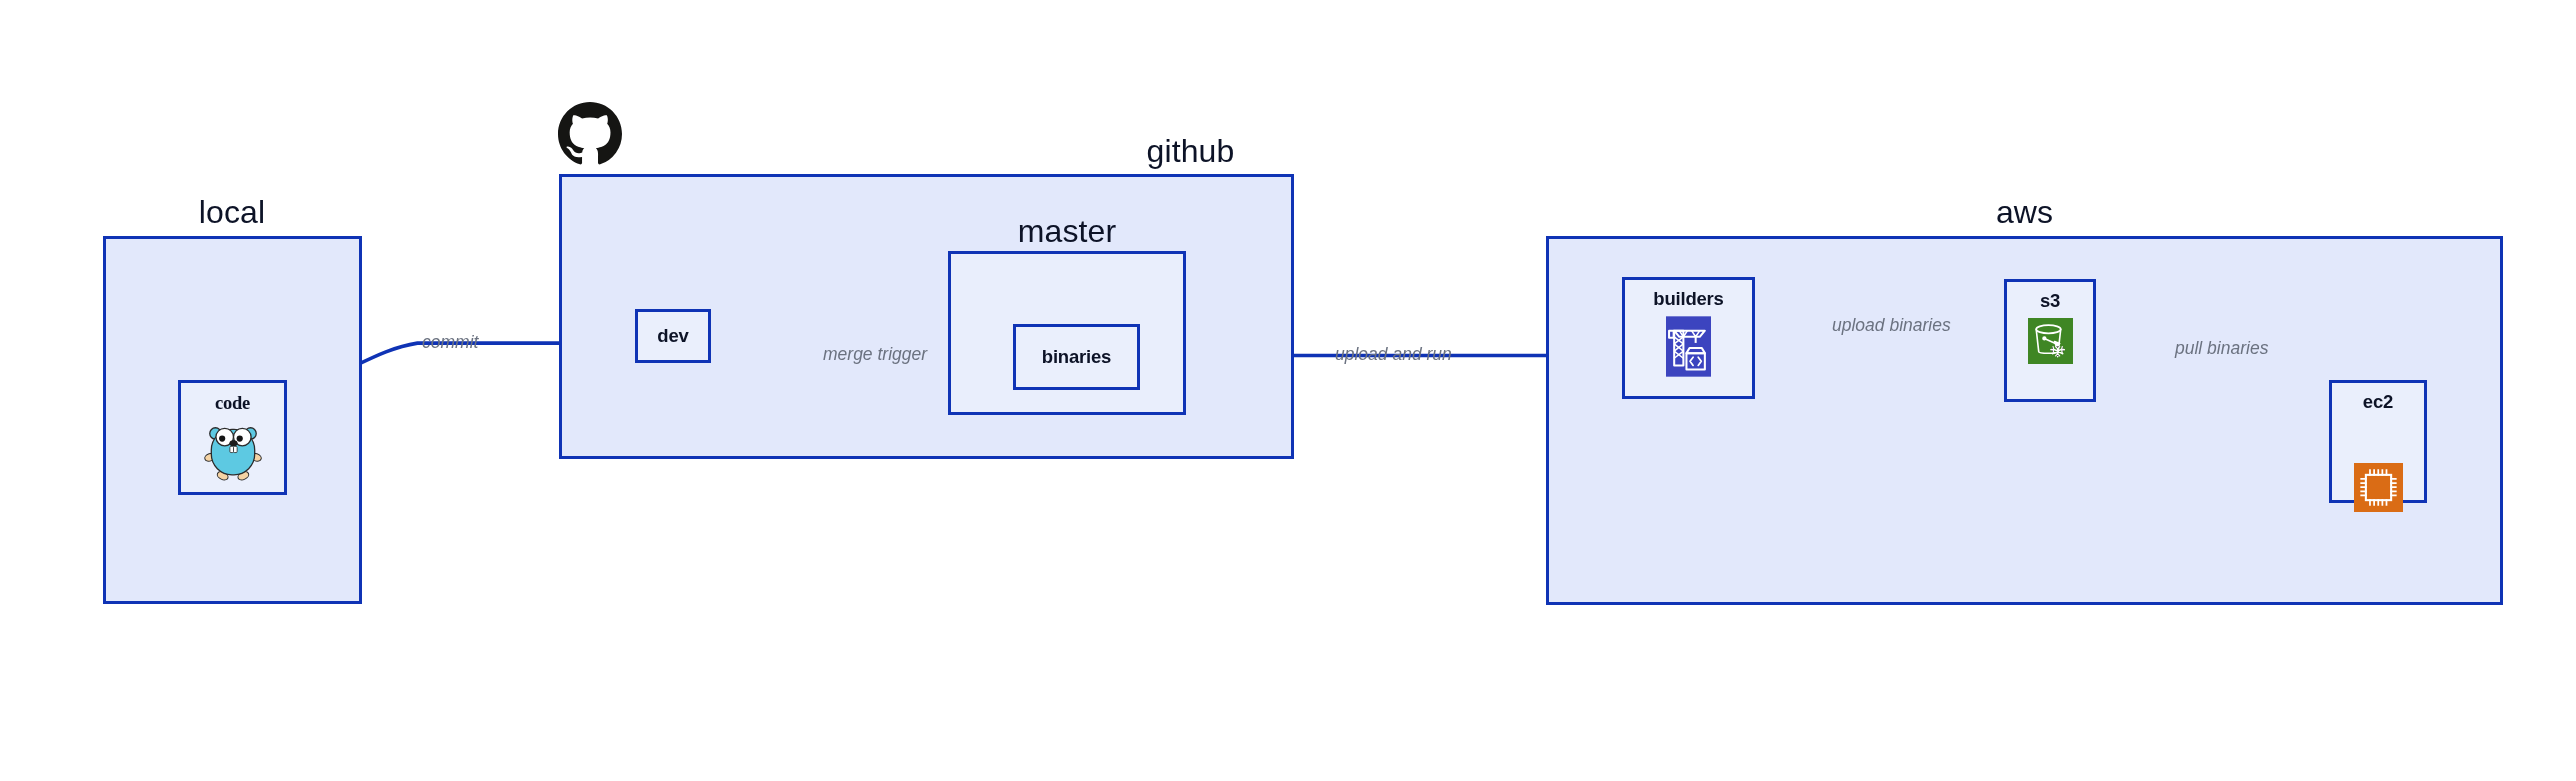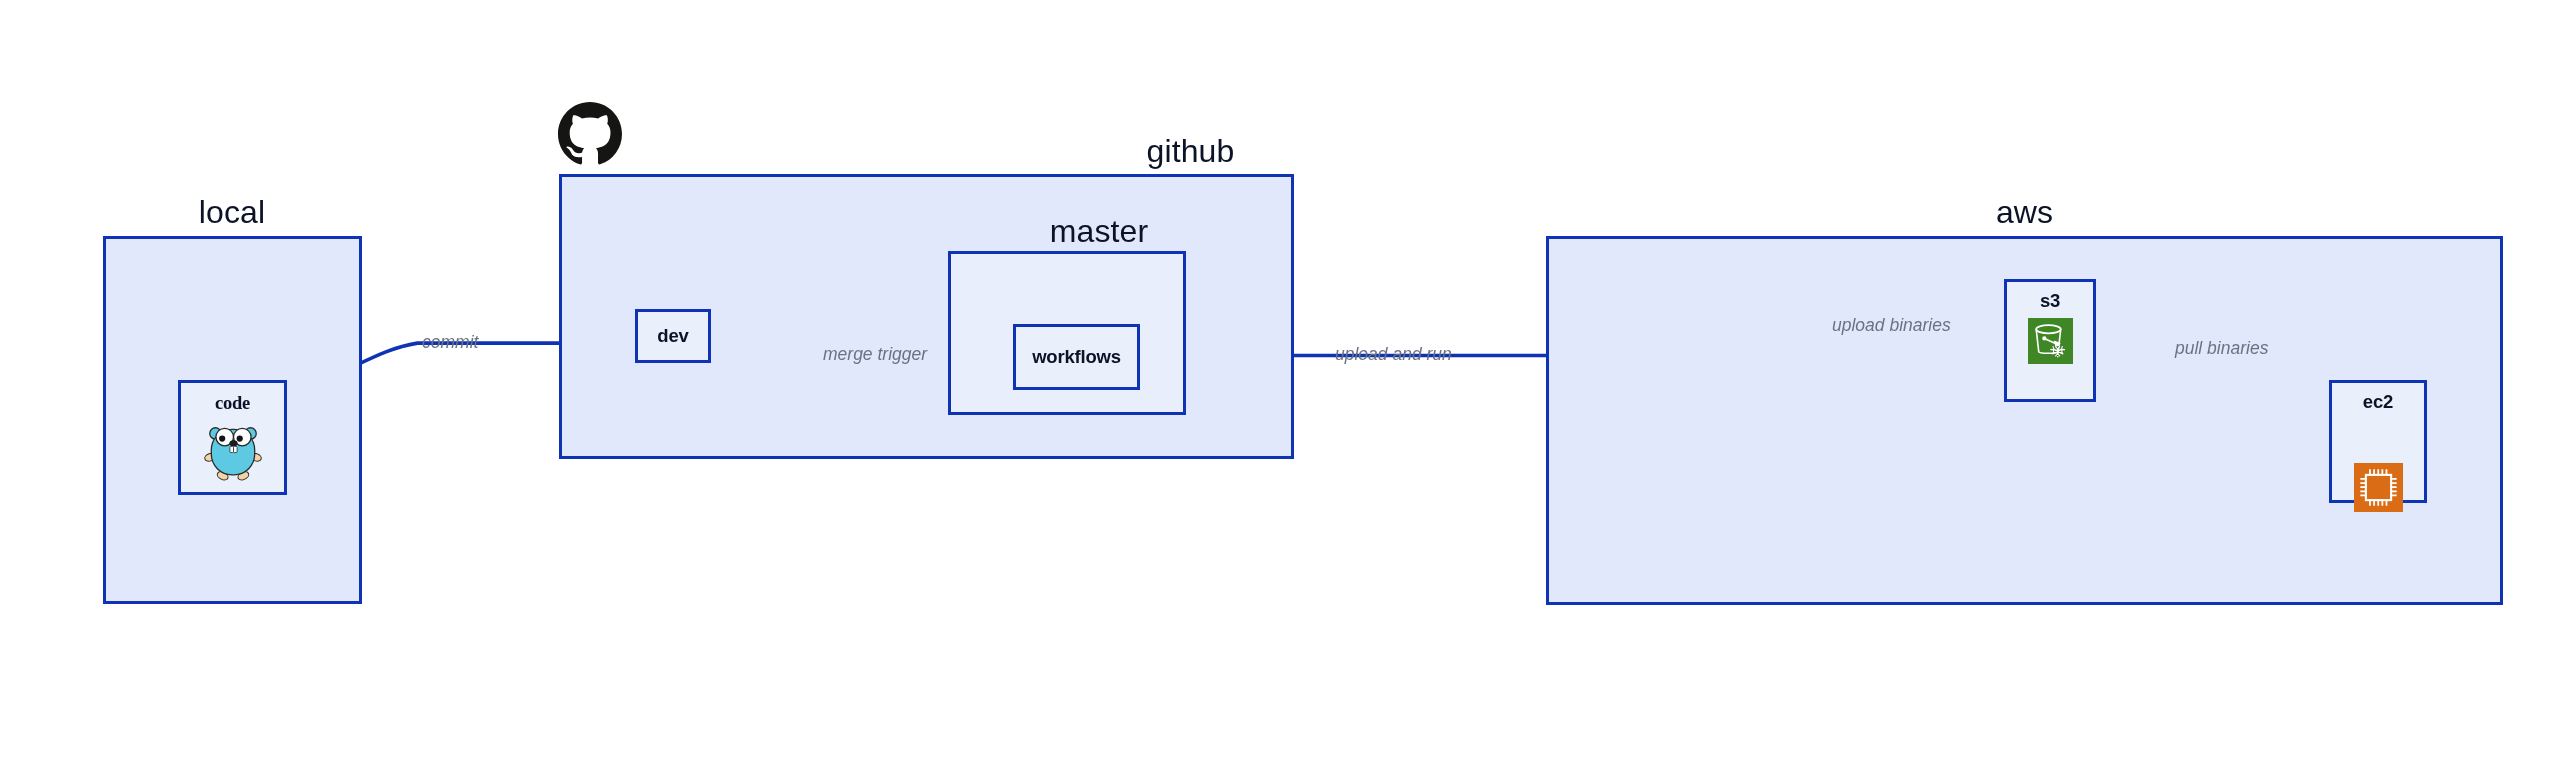--- a/index.html
+++ b/index.html
@@ -191,7 +191,7 @@
     <div class="node-title">dev</div>
   </div>
 
-  <div class="cluster-label" style="left:980px; top:215px; width:238px;">master</div>
+  <div class="cluster-label" style="left:948px; top:215px; width:238px;">master</div>
   <div class="cluster inner" style="left:948px; top:251px; width:238px; height:164px;"></div>
 
   <div class="node text-only" style="left:1013px; top:324px; width:127px; height:66px;">

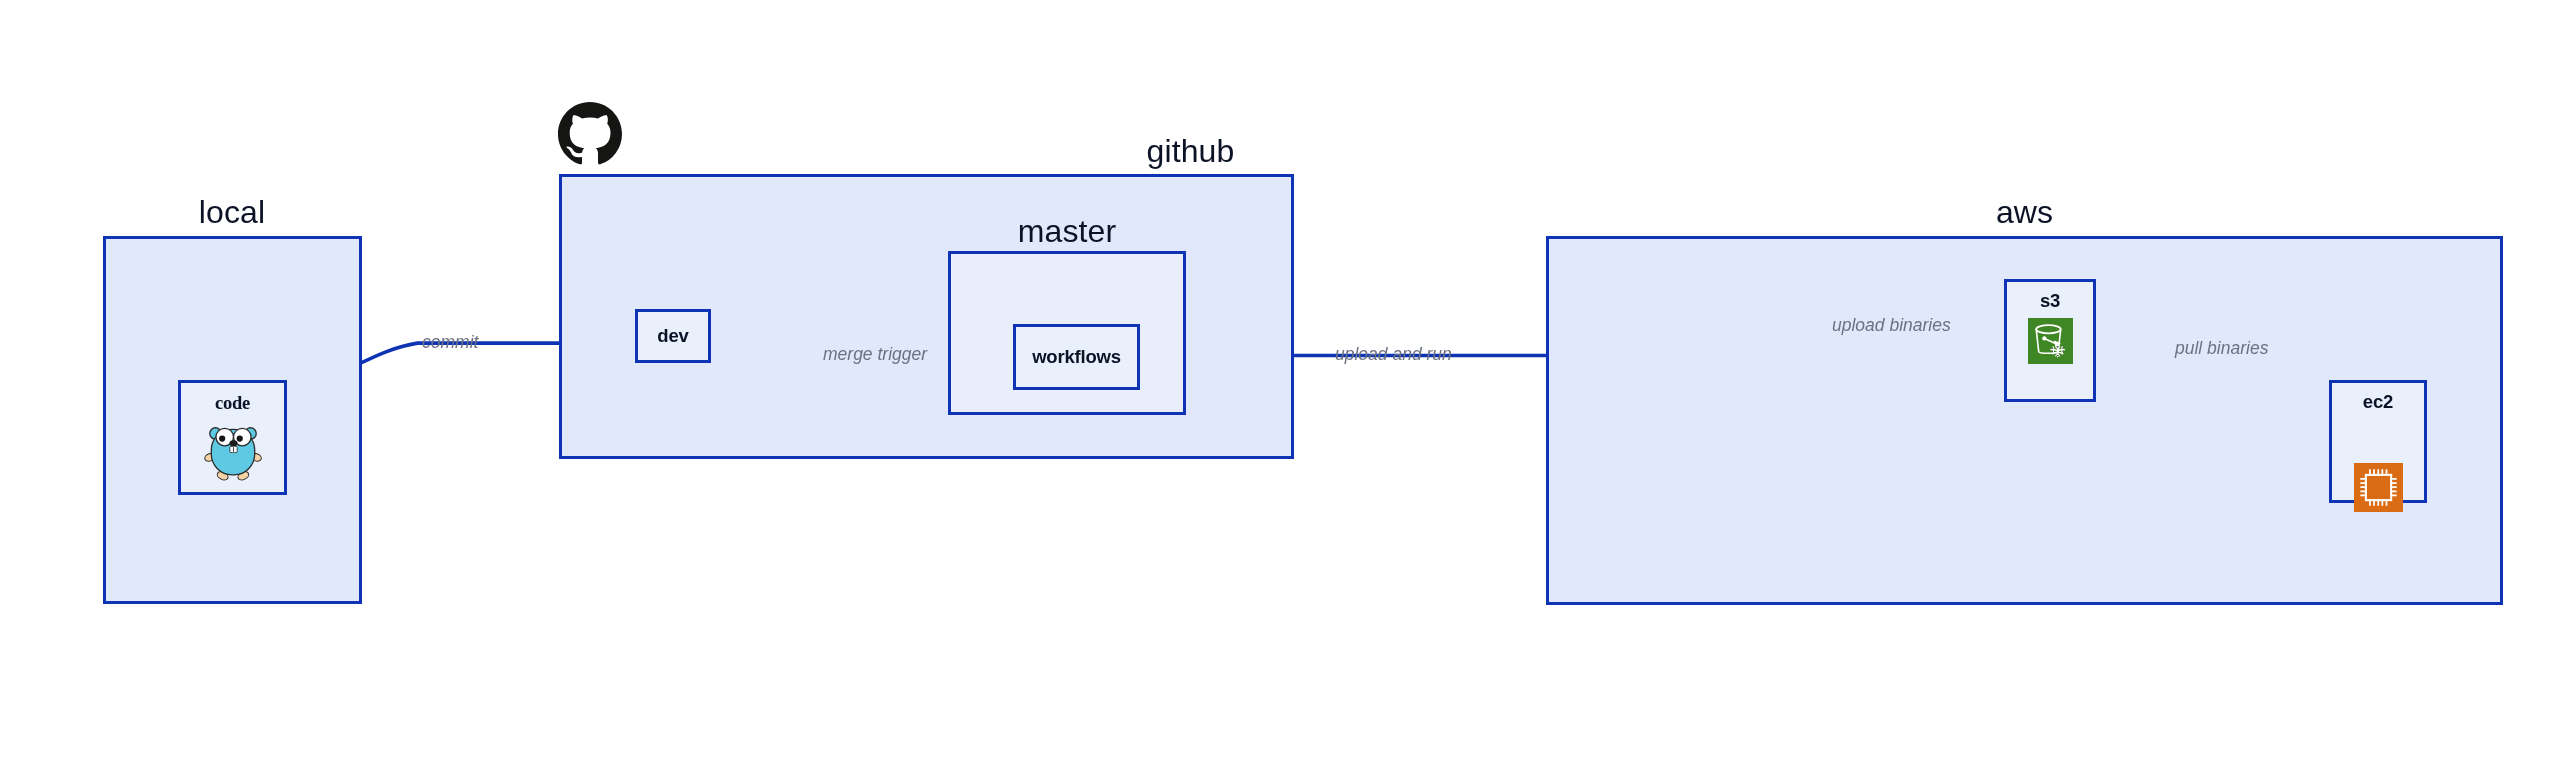--- a/index.html
+++ b/index.html
@@ -201,6 +201,31 @@
   <div class="cluster-label" style="left:1546px; top:196px; width:957px;">aws</div>
   <div class="cluster" style="left:1546px; top:236px; width:957px; height:369px;"></div>
 
+  <div class="node with-icon" style="left:1622px; top:277px; width:133px; height:122px; padding-top:10.3px;">
+    <div class="node-title">builders</div>
+    <span class="node-icon" style="margin-top:7.2px;">
+      <svg width="45" height="61" viewBox="0 0 88 118" xmlns="http://www.w3.org/2000/svg">
+        <rect x="0" y="0" width="88" height="118" fill="#3c44bf"></rect>
+        <g fill="none" stroke="#ffffff" stroke-width="4" stroke-linejoin="round">
+
+          <rect x="16" y="28" width="18" height="68"></rect>
+          <path d="M16 40 L34 54 M34 40 L16 54 M16 54 L34 68 M34 54 L16 68 M16 68 L34 82 M34 68 L16 82" stroke-width="3"></path>
+
+          <rect x="6" y="28" width="9" height="14"></rect>
+
+          <path d="M16 28 L76 28 L66 40 L26 40 Z"></path>
+          <path d="M26 28 L34 40 M42 28 L34 40 M50 28 L58 40 M66 28 L58 40" stroke-width="3"></path>
+
+          <path d="M58 40 L58 52"></path>
+
+          <path d="M46 62 L70 62 L76 72 L40 72 Z"></path>
+          <rect x="40" y="72" width="36" height="32"></rect>
+
+          <path d="M53 80 L47 88 L53 96 M63 80 L69 88 L63 96" stroke-width="3.4" stroke-linecap="round"></path>
+        </g>
+      </svg>
+    </span>
+  </div>
 
   <div class="node with-icon" style="left:2004px; top:279px; width:92px; height:123px; padding-top:10.3px;">
     <div class="node-title">s3</div>

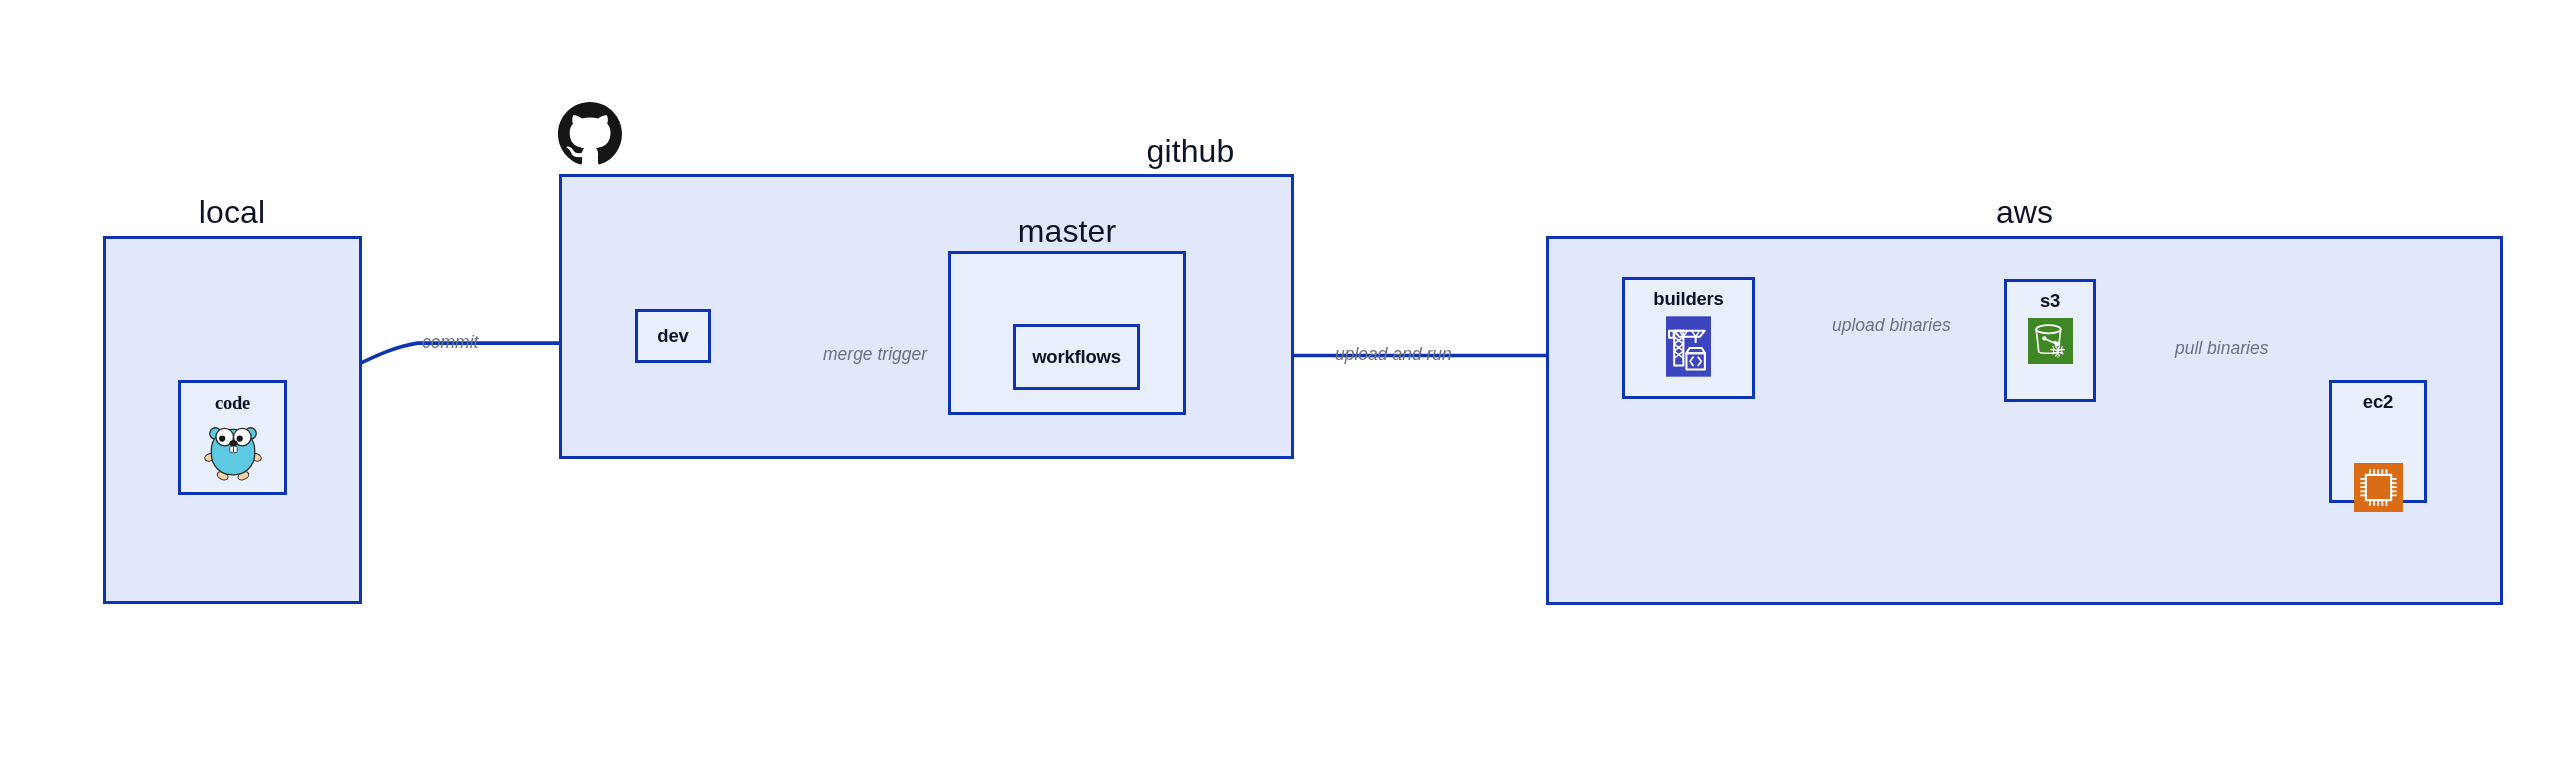--- a/index.html
+++ b/index.html
@@ -195,7 +195,7 @@
   <div class="cluster inner" style="left:948px; top:251px; width:238px; height:164px;"></div>
 
   <div class="node text-only" style="left:1013px; top:324px; width:127px; height:66px;">
-    <div class="node-title">workflows</div>
+    <div class="node-title">binaries</div>
   </div>
 
   <div class="cluster-label" style="left:1546px; top:196px; width:957px;">aws</div>

